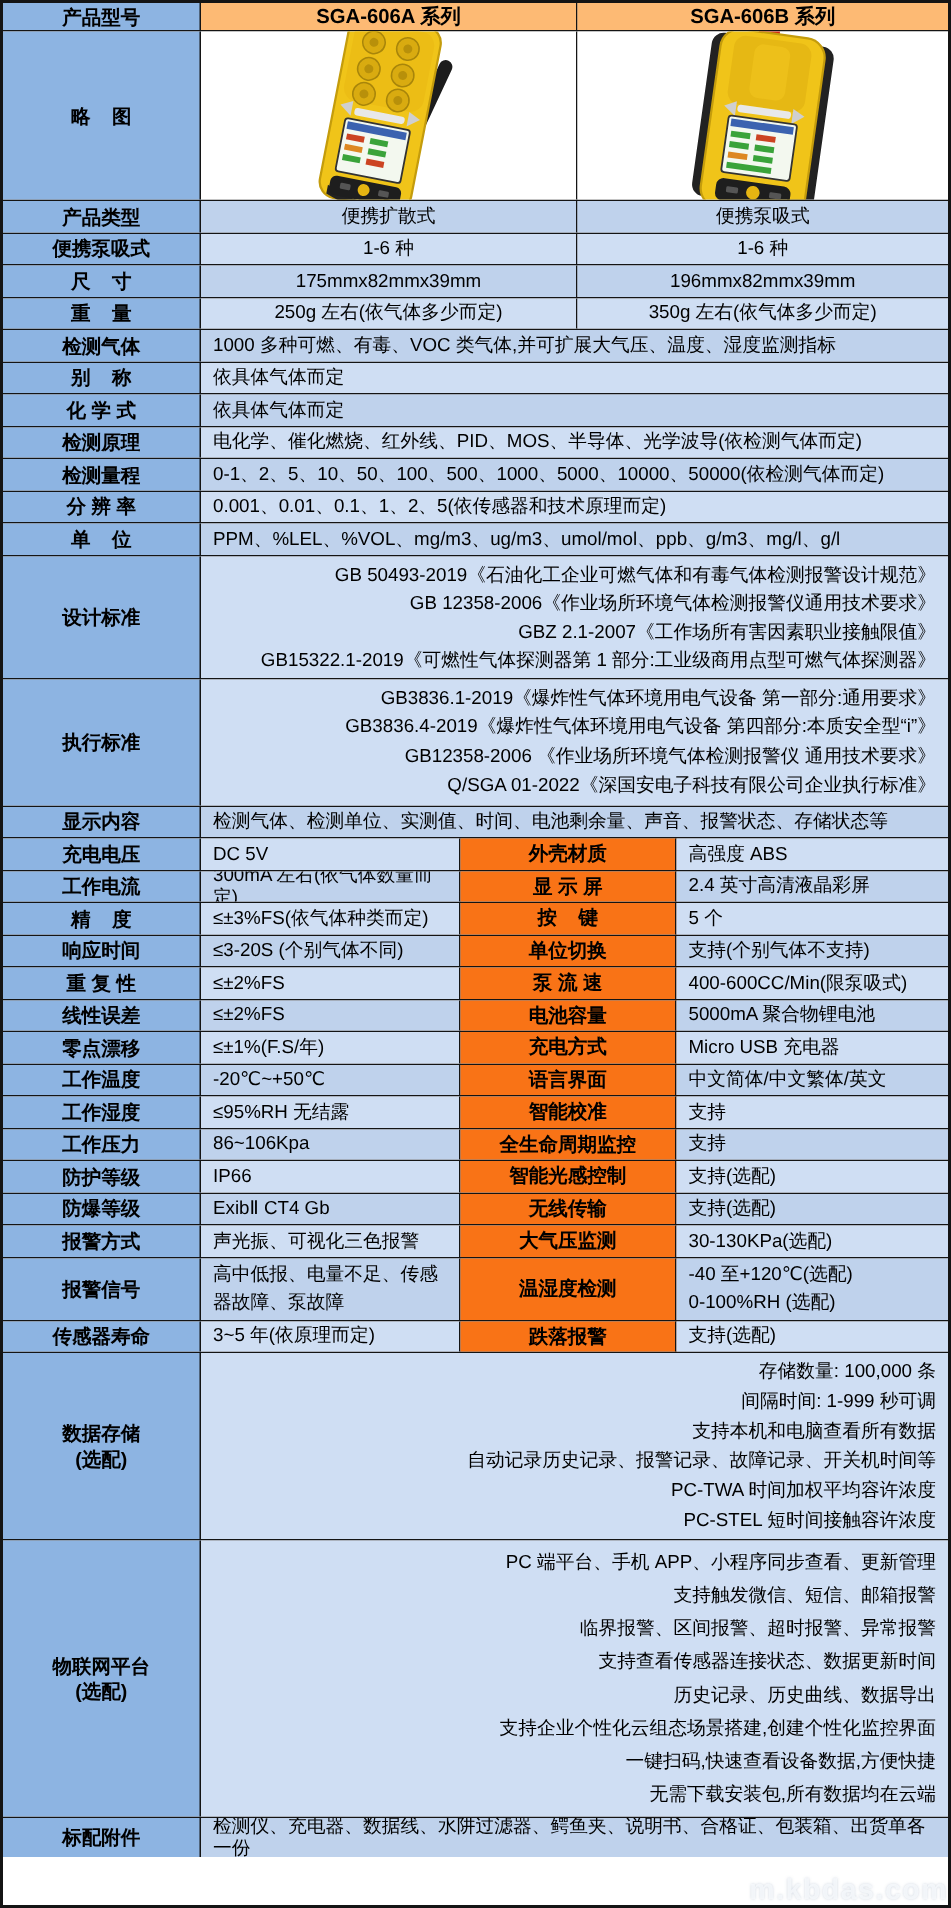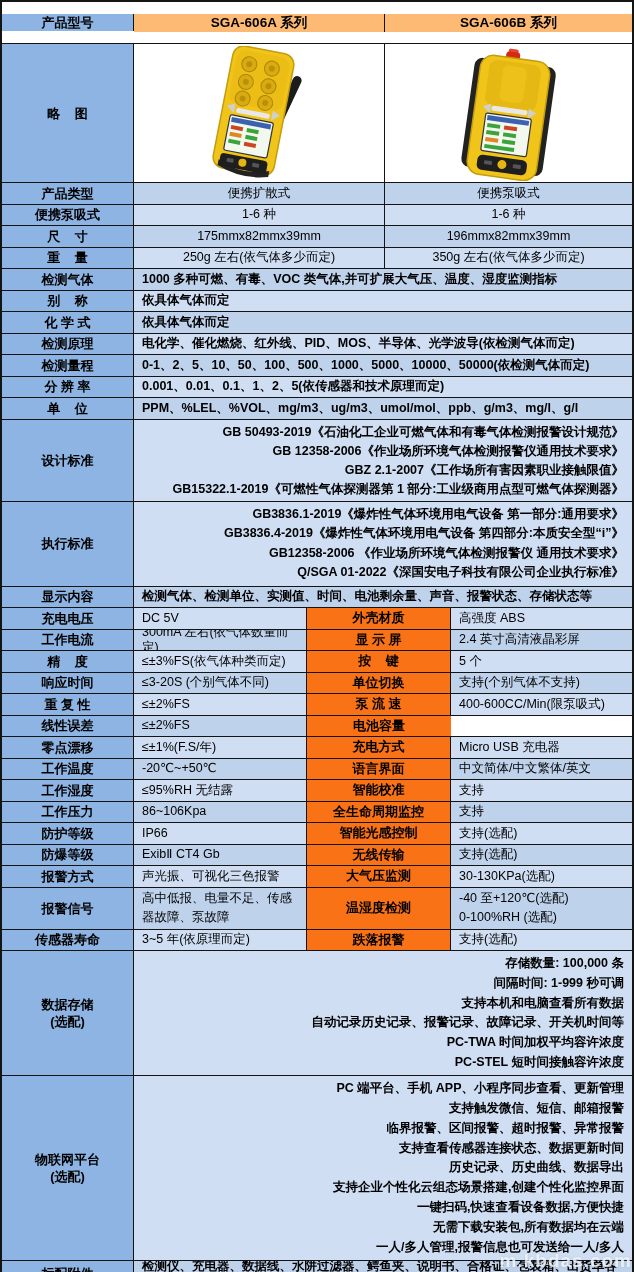--- a/index.html
+++ b/index.html
@@ -46,7 +46,7 @@
   .imgcell{background:#ffffff;justify-content:center;align-items:center;}
   .multi{flex-direction:column;align-items:flex-end;justify-content:space-around;padding:3px 8px;}
   .mline{font-size:12.5px;line-height:19px;white-space:pre;}
-  .h-header{height:42px;align-items:center;}
+  .h-header{height:19px;}
   .h-sketch{height:139px;}
   .h-std{height:21.5px;}
   .h-design{height:82px;}

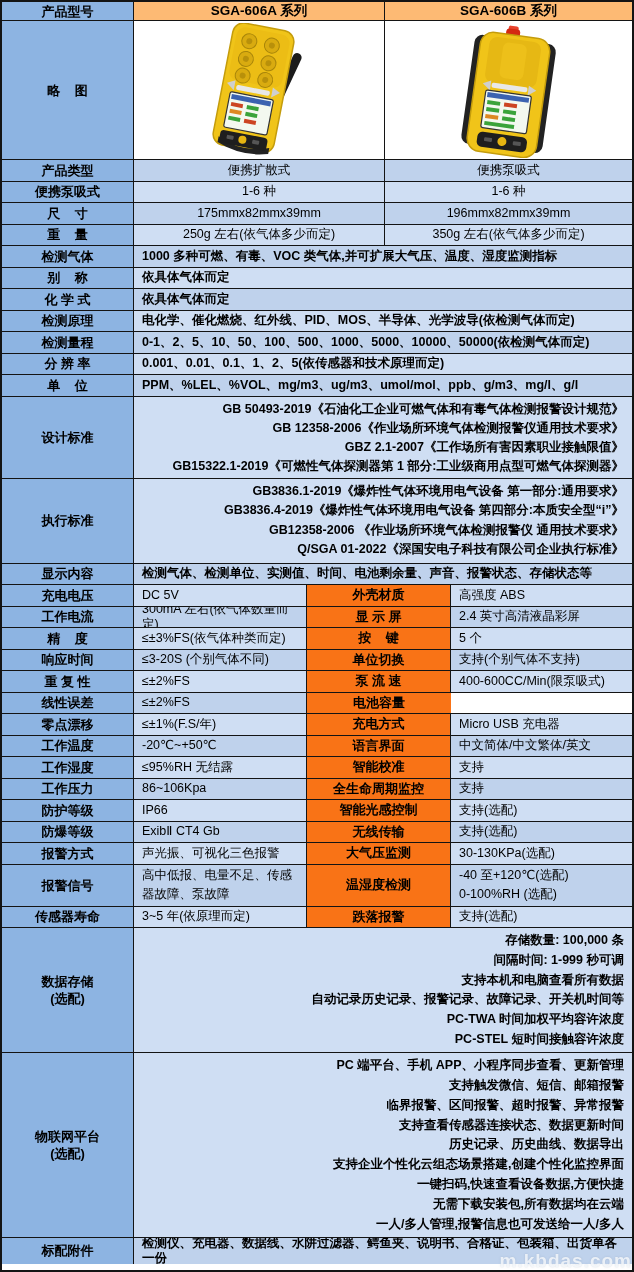--- a/index.html
+++ b/index.html
@@ -47,7 +47,7 @@
   .multi{flex-direction:column;align-items:flex-end;justify-content:space-around;padding:3px 8px;}
   .mline{font-size:12.5px;line-height:19px;white-space:pre;}
   .h-header{height:19px;}
-  .h-sketch{height:139px;}
+  .h-sketch{height:113px;}
   .h-std{height:21.5px;}
   .h-design{height:82px;}
   .h-exec{height:85px;}

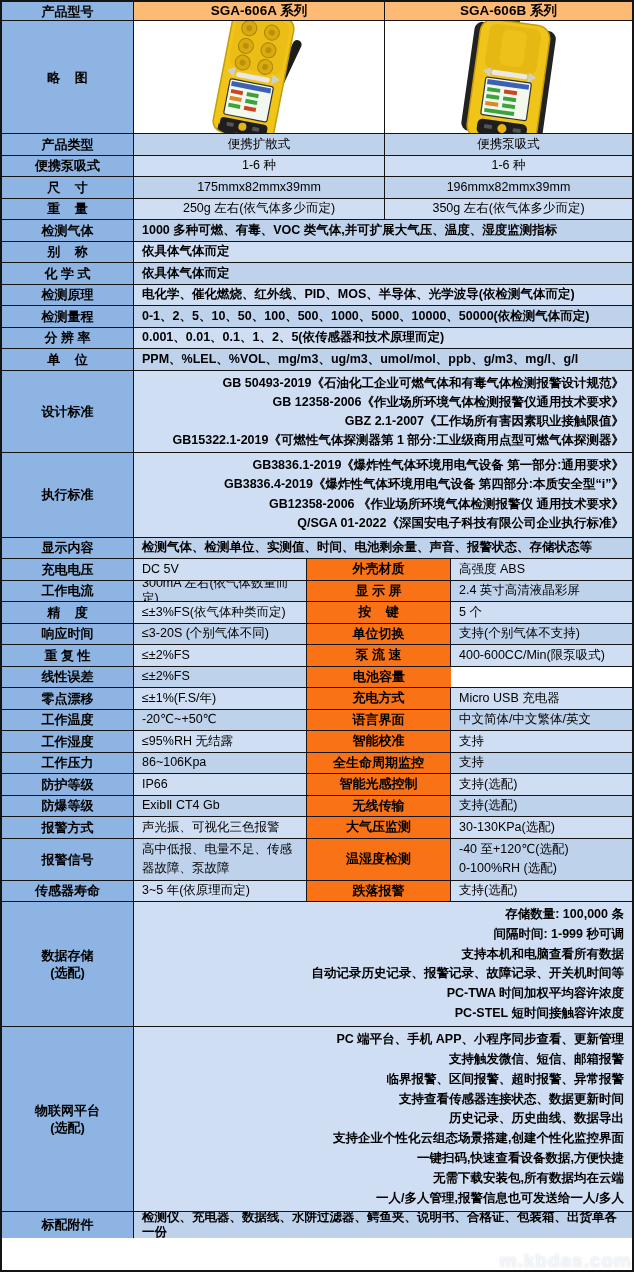--- a/index.html
+++ b/index.html
@@ -40,7 +40,7 @@
   .val{font-size:12.5px;padding:0 8px;white-space:pre-line;line-height:15px;}
   .v1{width:173px;flex:0 0 173px;}
   .v2{flex:1 1 auto;}
-  .wide{flex:1 1 auto;font-weight:bold;}
+  .wide{flex:1 1 auto;}
   .light{background:#cfdef3;}
   .mid{background:#bfd2ec;}
   .imgcell{background:#ffffff;justify-content:center;align-items:center;}

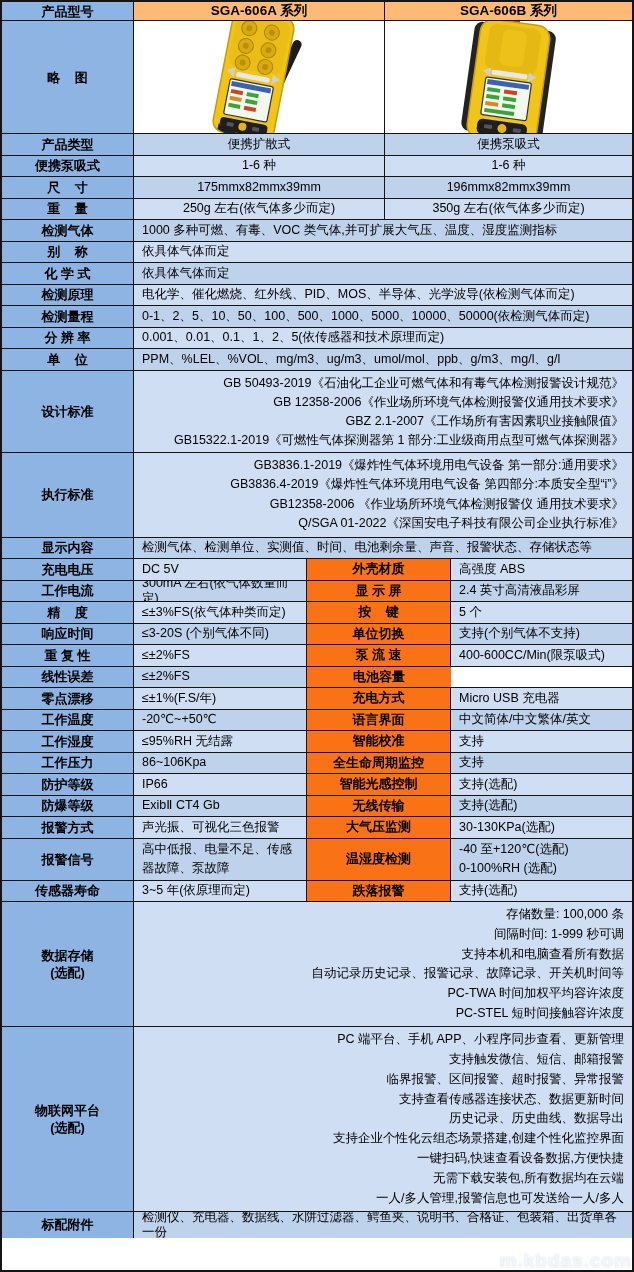--- a/index.html
+++ b/index.html
@@ -262,6 +262,7 @@
       <div class="cell lbl">线性误差</div>
       <div class="cell v1 val mid">≤±2%FS</div>
       <div class="cell lbl2">电池容量</div>
+      <div class="cell v2 val mid">5000mA 聚合物锂电池</div>
     </div>
     <div class="row h-std">
       <div class="cell lbl">零点漂移</div>

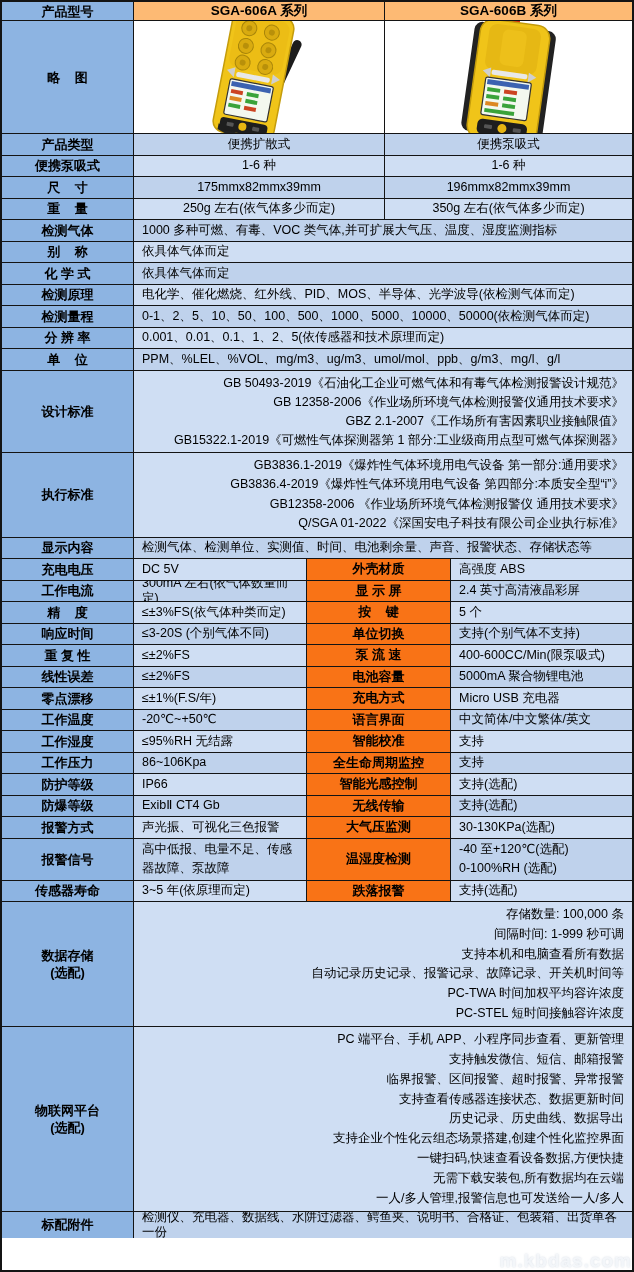--- a/index.html
+++ b/index.html
@@ -349,7 +349,6 @@
         <div class="mline">支持企业个性化云组态场景搭建,创建个性化监控界面</div>
         <div class="mline">一键扫码,快速查看设备数据,方便快捷</div>
         <div class="mline">无需下载安装包,所有数据均在云端</div>
-        <div class="mline">一人/多人管理,报警信息也可发送给一人/多人</div>
       </div>
     </div>
 

